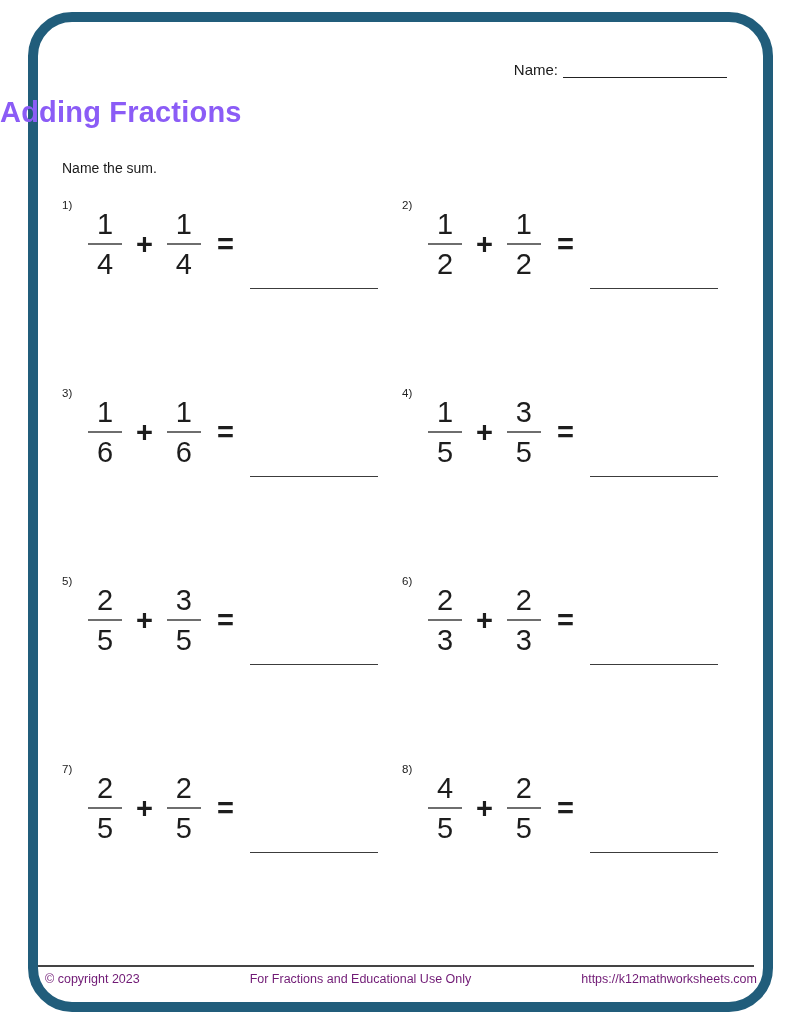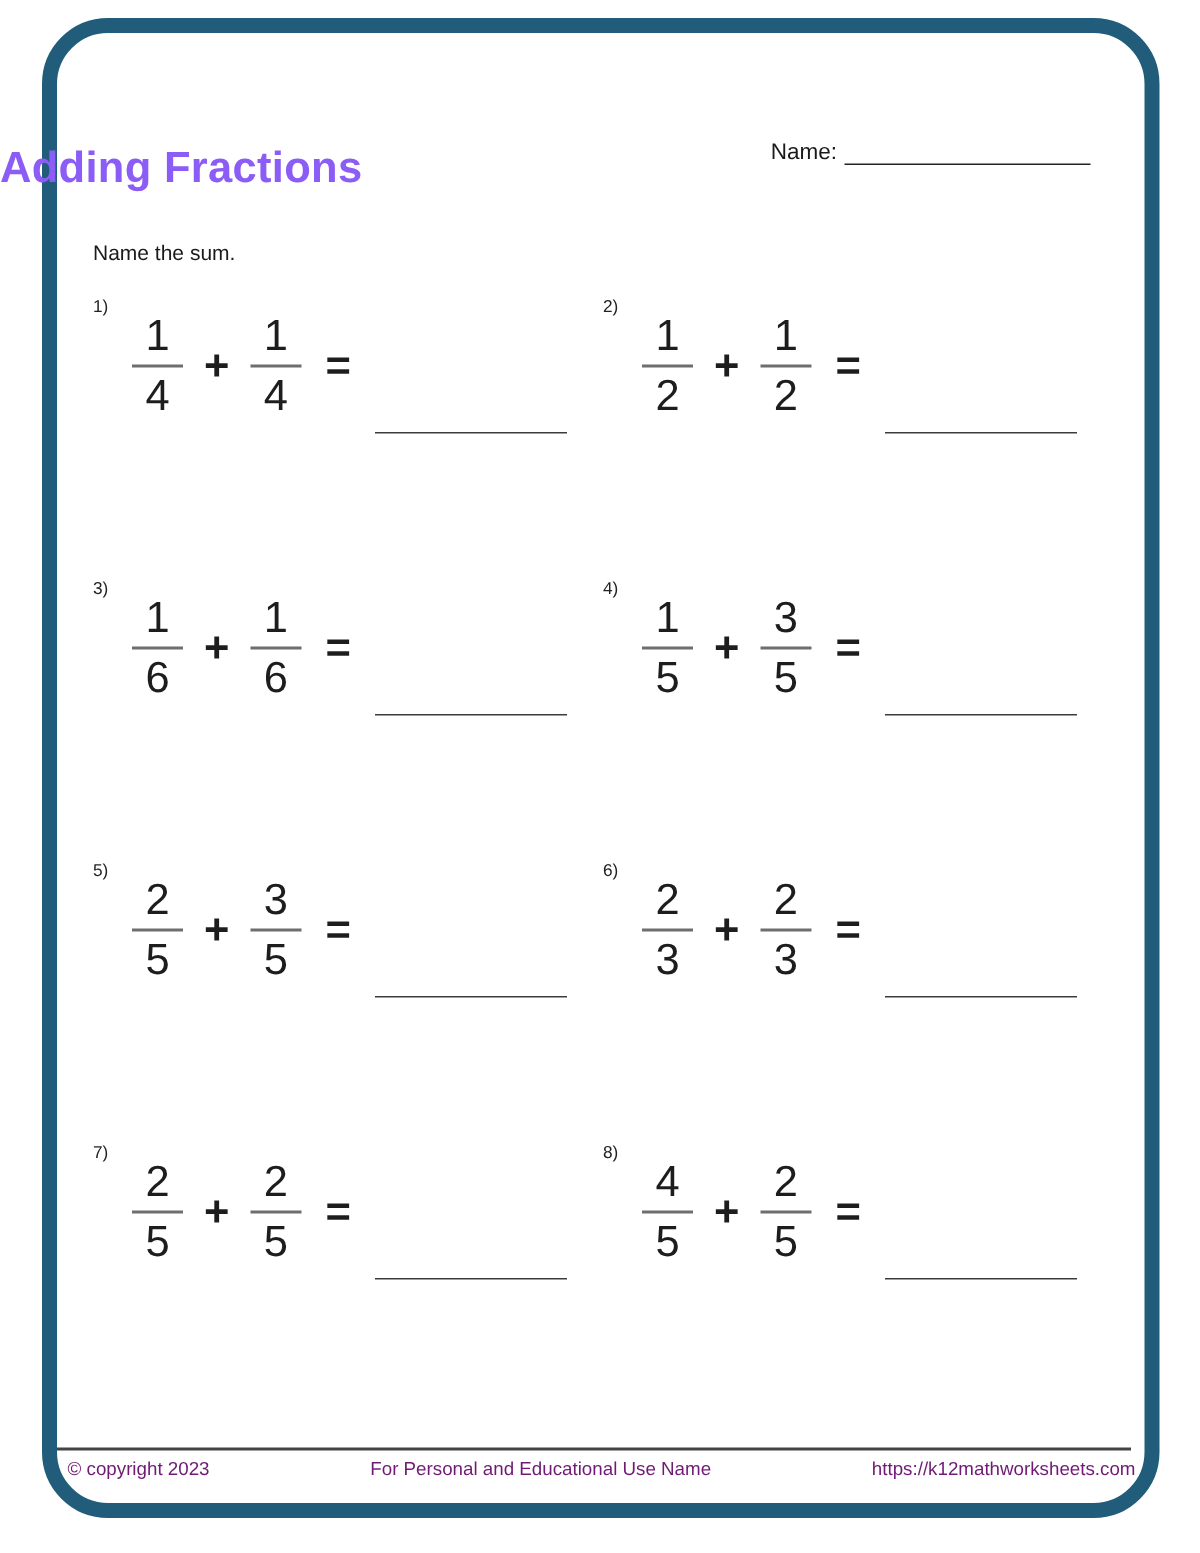--- a/index.html
+++ b/index.html
@@ -23,7 +23,6 @@
     position: absolute; top: 58px; right: 73px;
     display: flex; align-items: flex-end; gap: 5px;
     font-size: 15px;
-    margin-top: 32px;
   }
   .name-line {
     width: 164px; height: 20px;

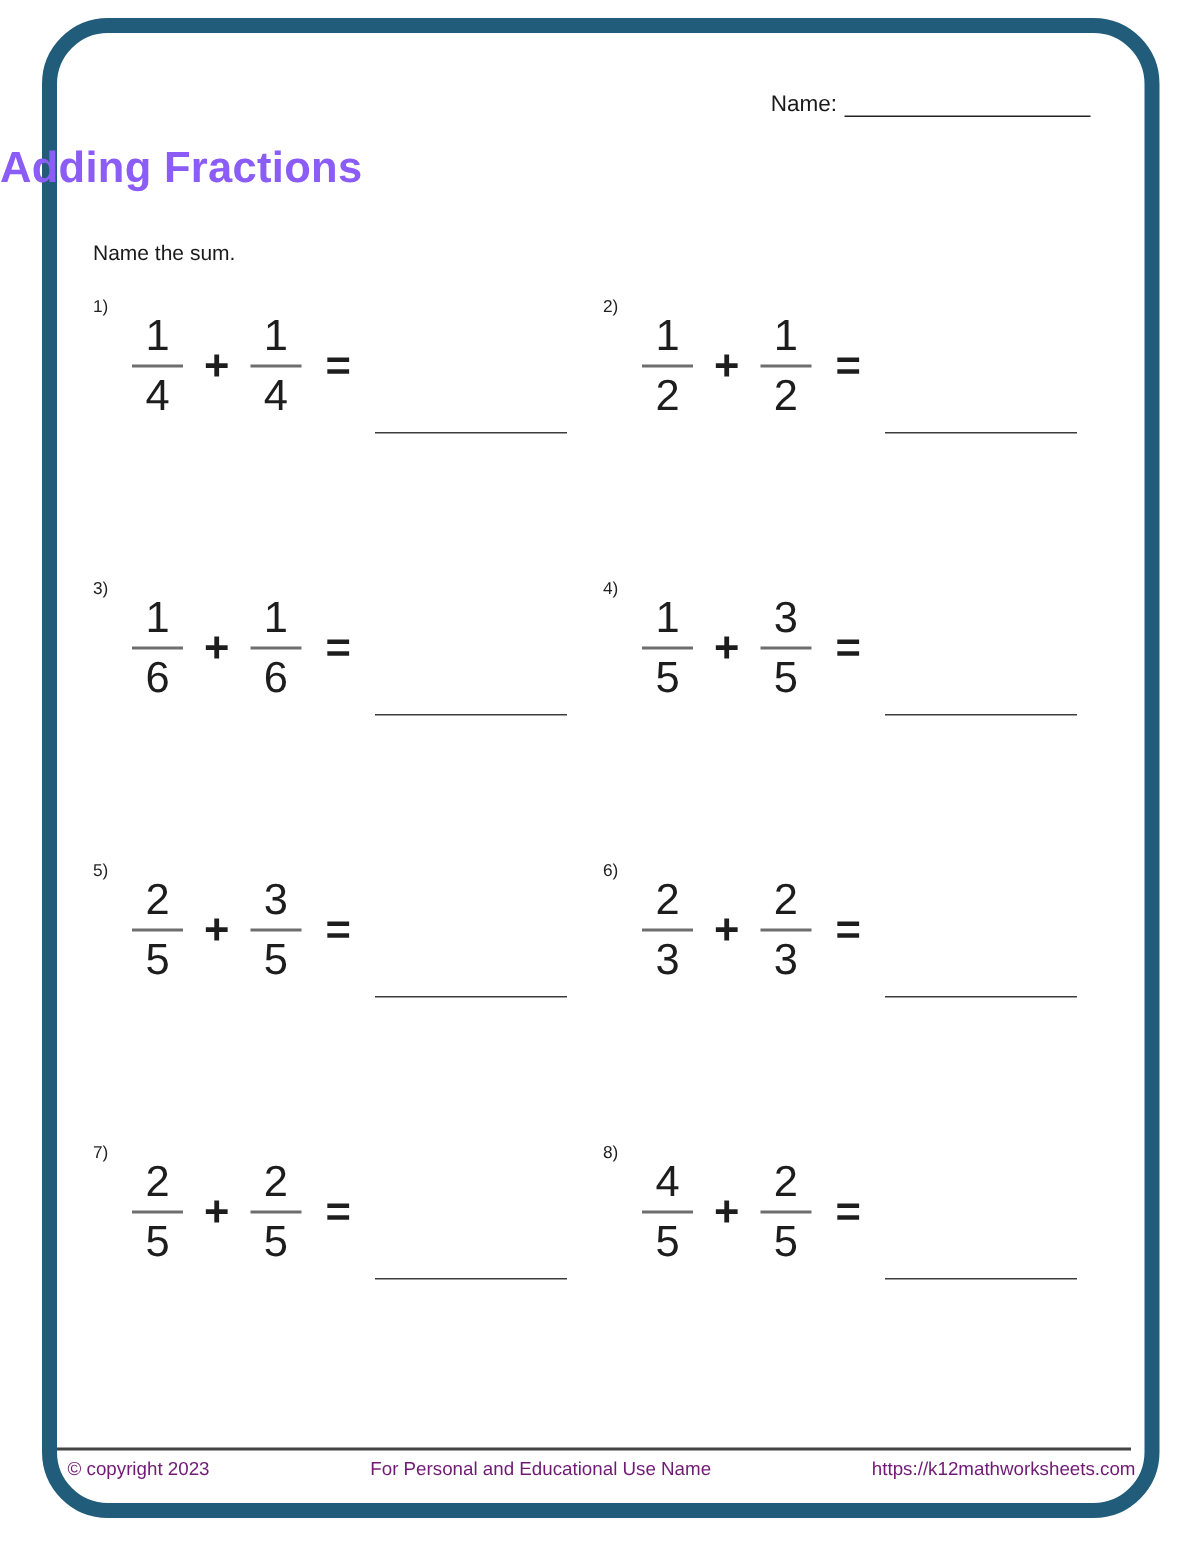--- a/index.html
+++ b/index.html
@@ -261,7 +261,7 @@
 
 <div class="footer-row">
   <span>© copyright 2023</span>
-  <span>For Personal and Educational Use Name</span>
+  <span>For Fractions and Educational Use Only</span>
   <span>https://k12mathworksheets.com</span>
 </div>
 

